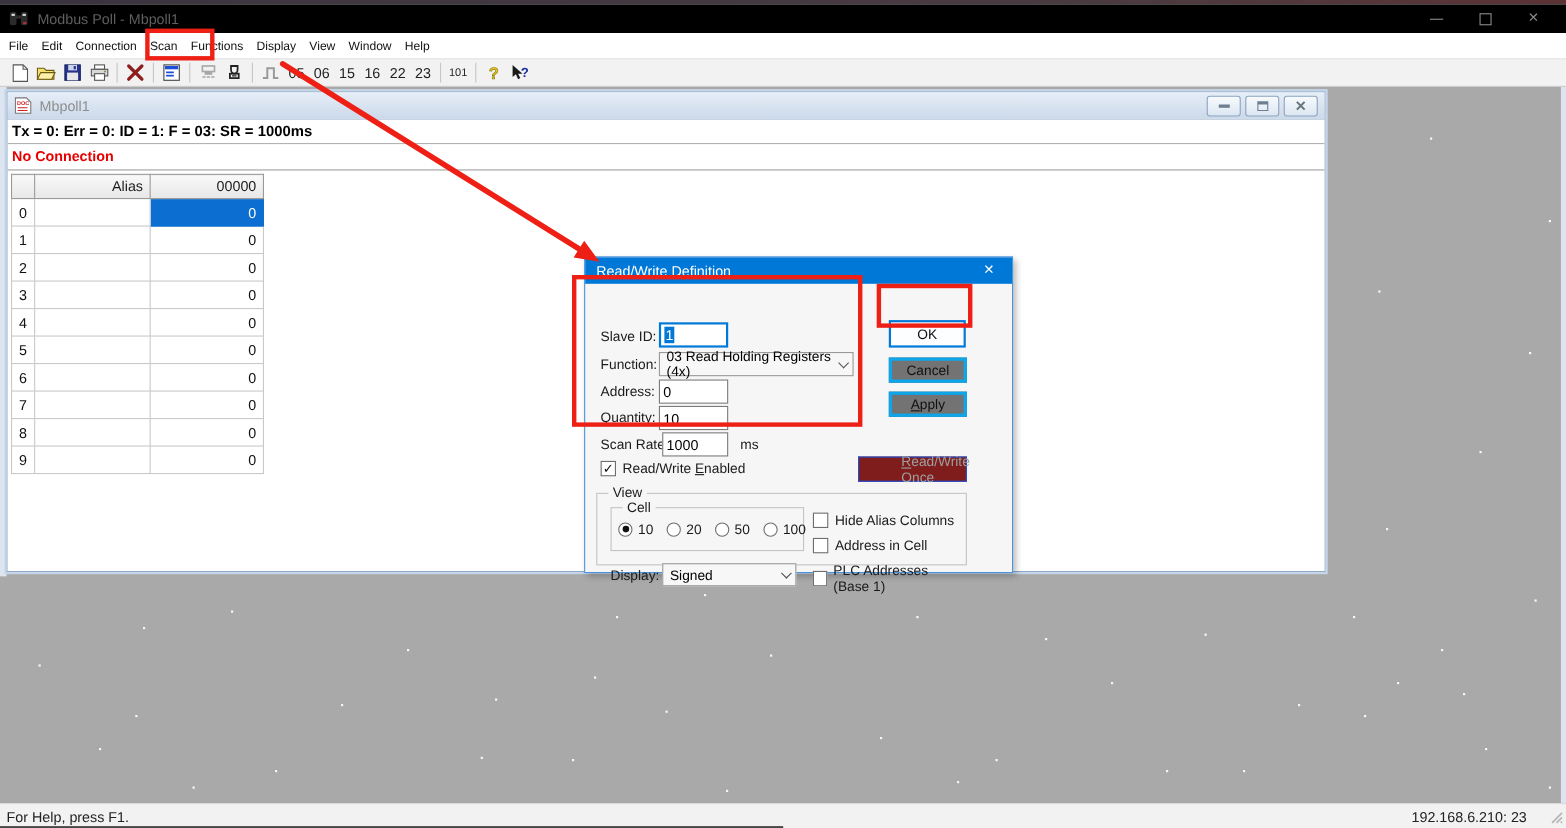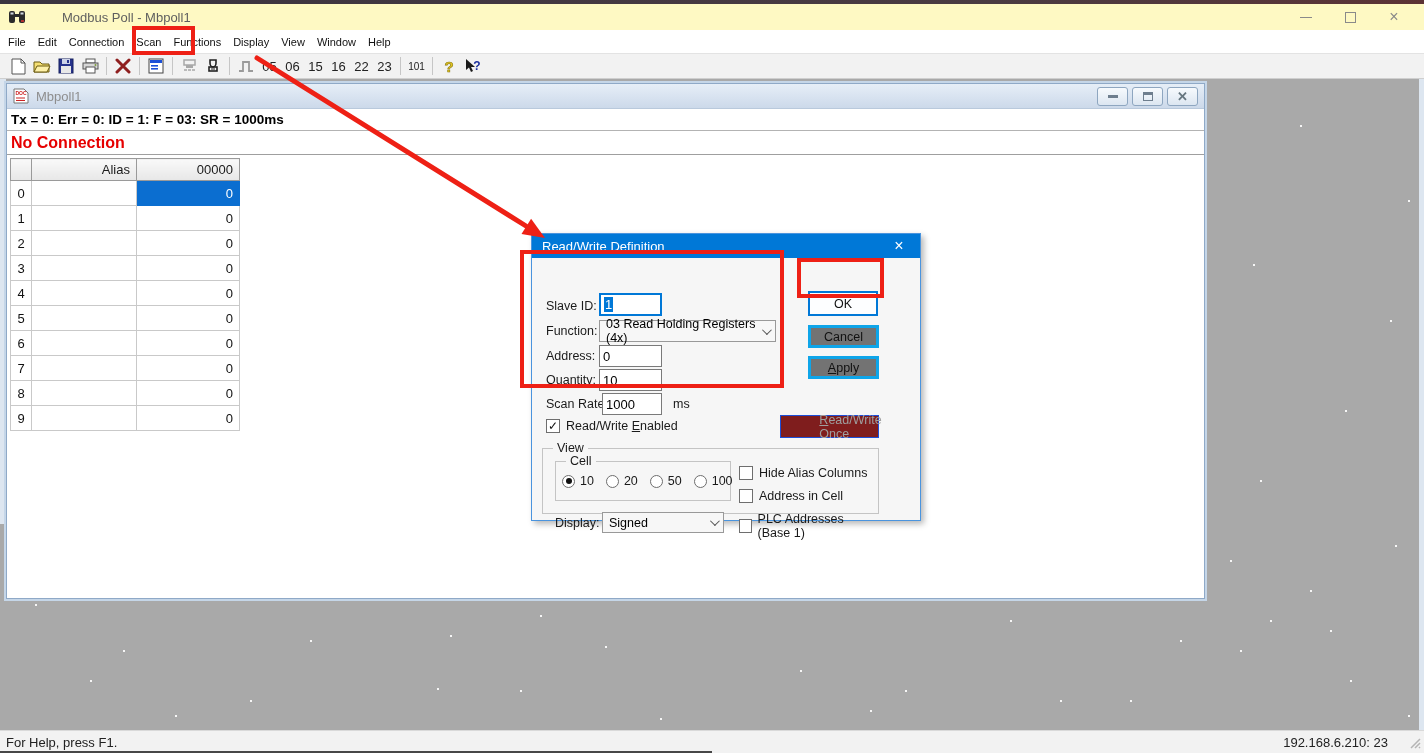--- a/index.html
+++ b/index.html
@@ -14,7 +14,7 @@
     background:linear-gradient(90deg,#3a3440 0%,#4a3b41 70%,#5c3335 100%); }
   
   .titlebar { position:absolute; left:0; top:4px; width:1424px; height:26px;
-    background:#fef9c3; display:flex; align-items:center;gap:28px; }
+    background:#000000; display:flex; align-items:center; }
   .app-icon { width:18px; height:16px; margin:0 8px 0 8px; }
   .title-text { color:#5f5f5f; font-size:13px; }
   .win-controls { position:absolute; right:8px; top:0; height:26px; display:flex; align-items:center; }

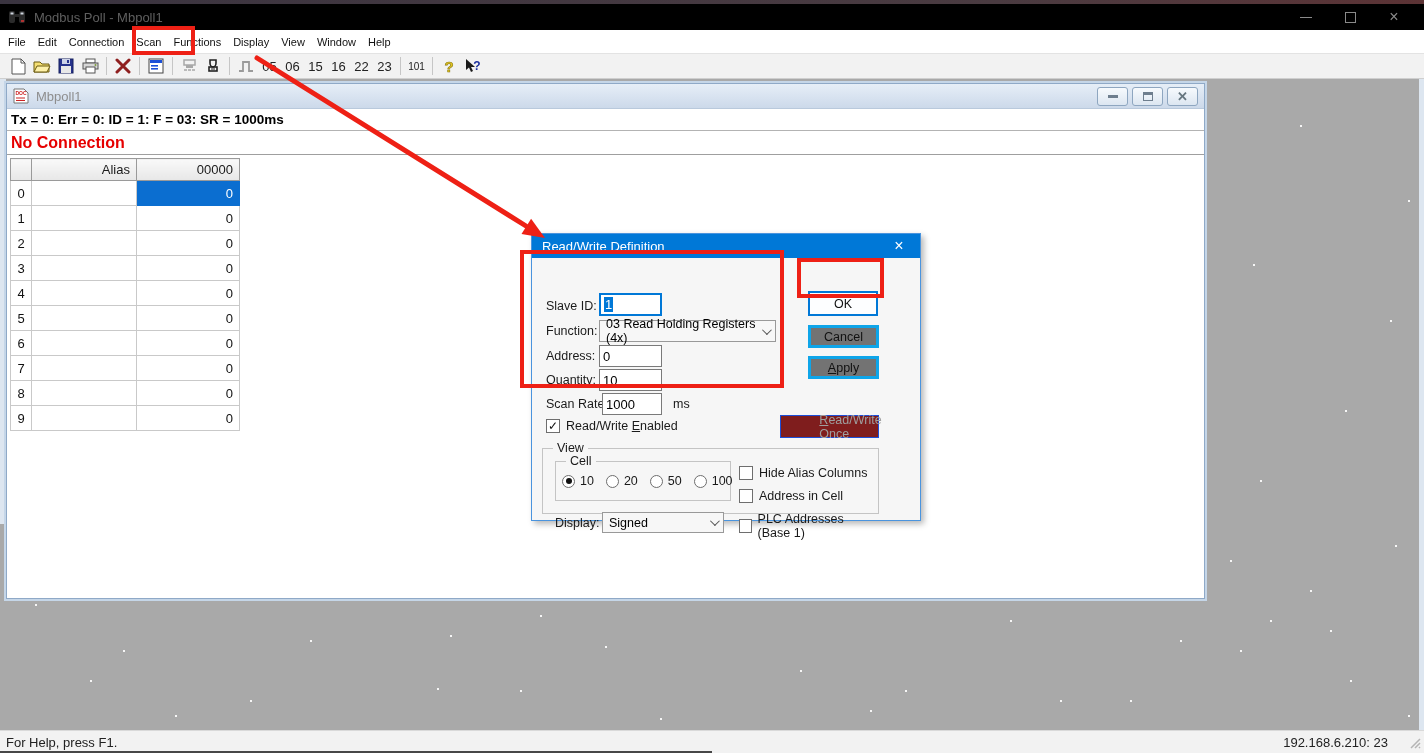--- a/index.html
+++ b/index.html
@@ -51,7 +51,7 @@
     1330px 551px 0 #fff,1253px 185px 0 #fff,1300px 46px 0 #fff,1345px 331px 0 #fff,1390px 241px 0 #fff,
     1260px 401px 0 #fff,1408px 121px 0 #fff,1230px 481px 0 #fff; }
   
-  .docwin { position:absolute; left:6px; top:4px; width:1199px; height:516px;
+  .docwin { position:absolute; left:6px; top:4px; width:1199px; height:437px;
     border:1px solid #8fa9c7; background:#fff; box-shadow:0 0 0 2px #c5d6e8; }
   .doc-titlebar { height:25px; background:linear-gradient(#e6eef7,#ccd9ea);
     border-bottom:1px solid #b9c9dc; display:flex; align-items:center; padding:0 6px; }

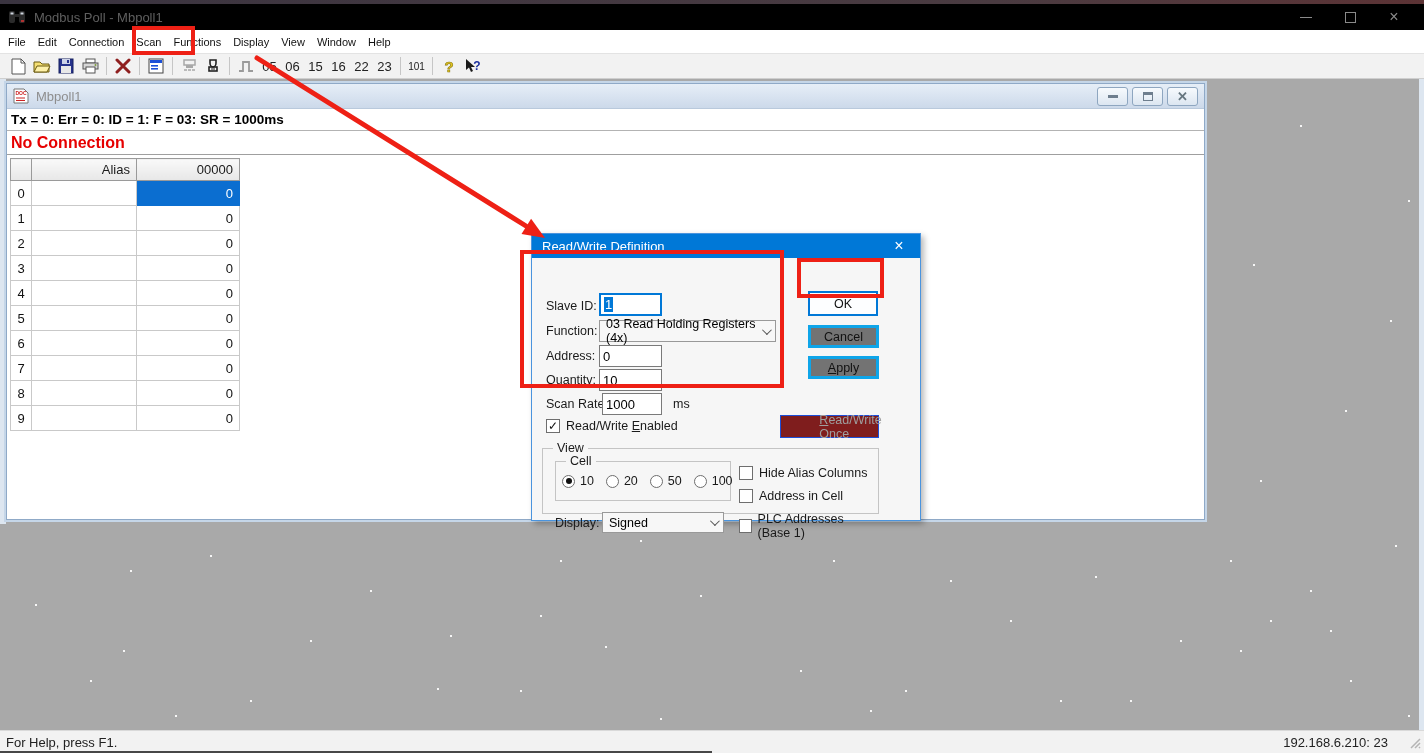--- a/index.html
+++ b/index.html
@@ -65,7 +65,7 @@
   .doc-client { position:relative; height:410px; background:#fff; }
   .tx-line { position:absolute; left:4px; top:3px; font-weight:bold; font-size:13.5px; color:#000; }
   .sep1 { position:absolute; left:0; top:21px; width:100%; height:0; border-top:1px solid #b3b3b3; }
-  .no-conn { position:absolute; left:4px; top:25px; font-weight:bold; font-size:16px; color:#e60000; }
+  .no-conn { position:absolute; left:4px; top:25px; font-weight:bold; font-size:13px; color:#e60000; }
   .sep2 { position:absolute; left:0; top:45px; width:100%; height:0; border-top:1px solid #9f9f9f; }
   
   table.grid { position:absolute; left:3px; top:49px; border-collapse:collapse; table-layout:fixed; }

